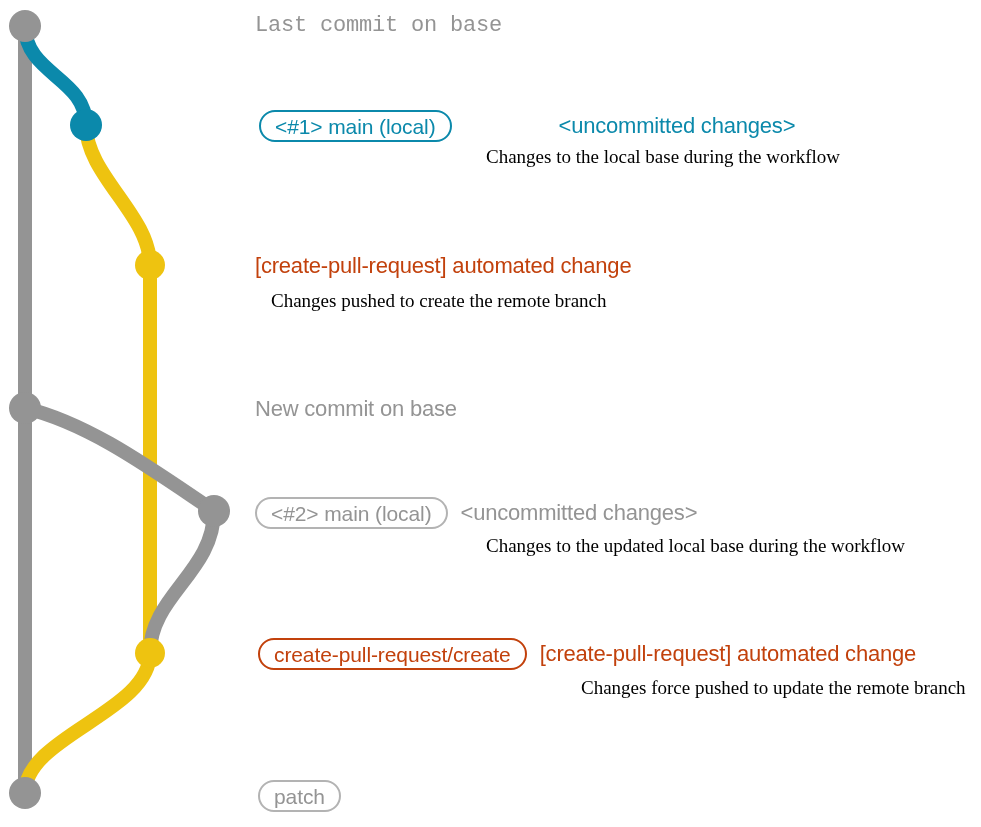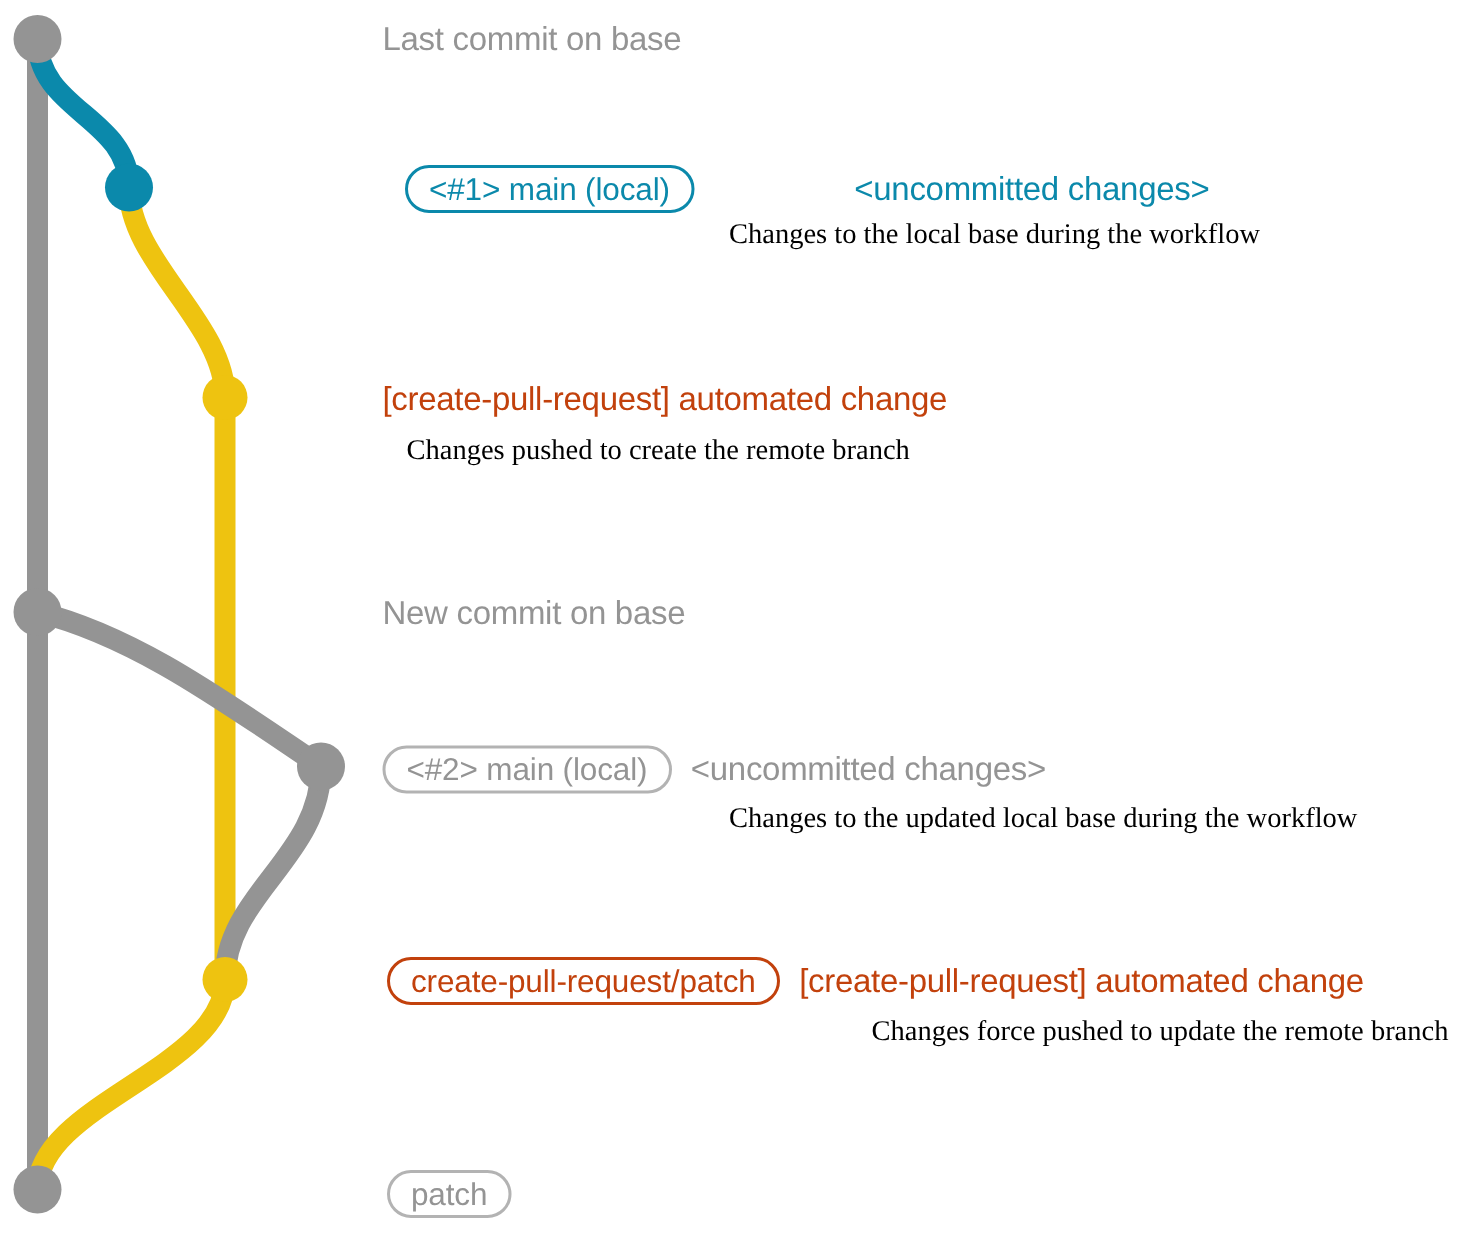--- a/index.html
+++ b/index.html
@@ -105,7 +105,7 @@
   </g>
 </svg>
 
-<div class="row" style="left:255px; top:10px; height:32px;">
+<div class="row" style="left:255px; top:10px; height:32px;font-family:Liberation Mono, monospace;">
   <span class="subject c-gray">Last commit on base</span>
 </div>
 

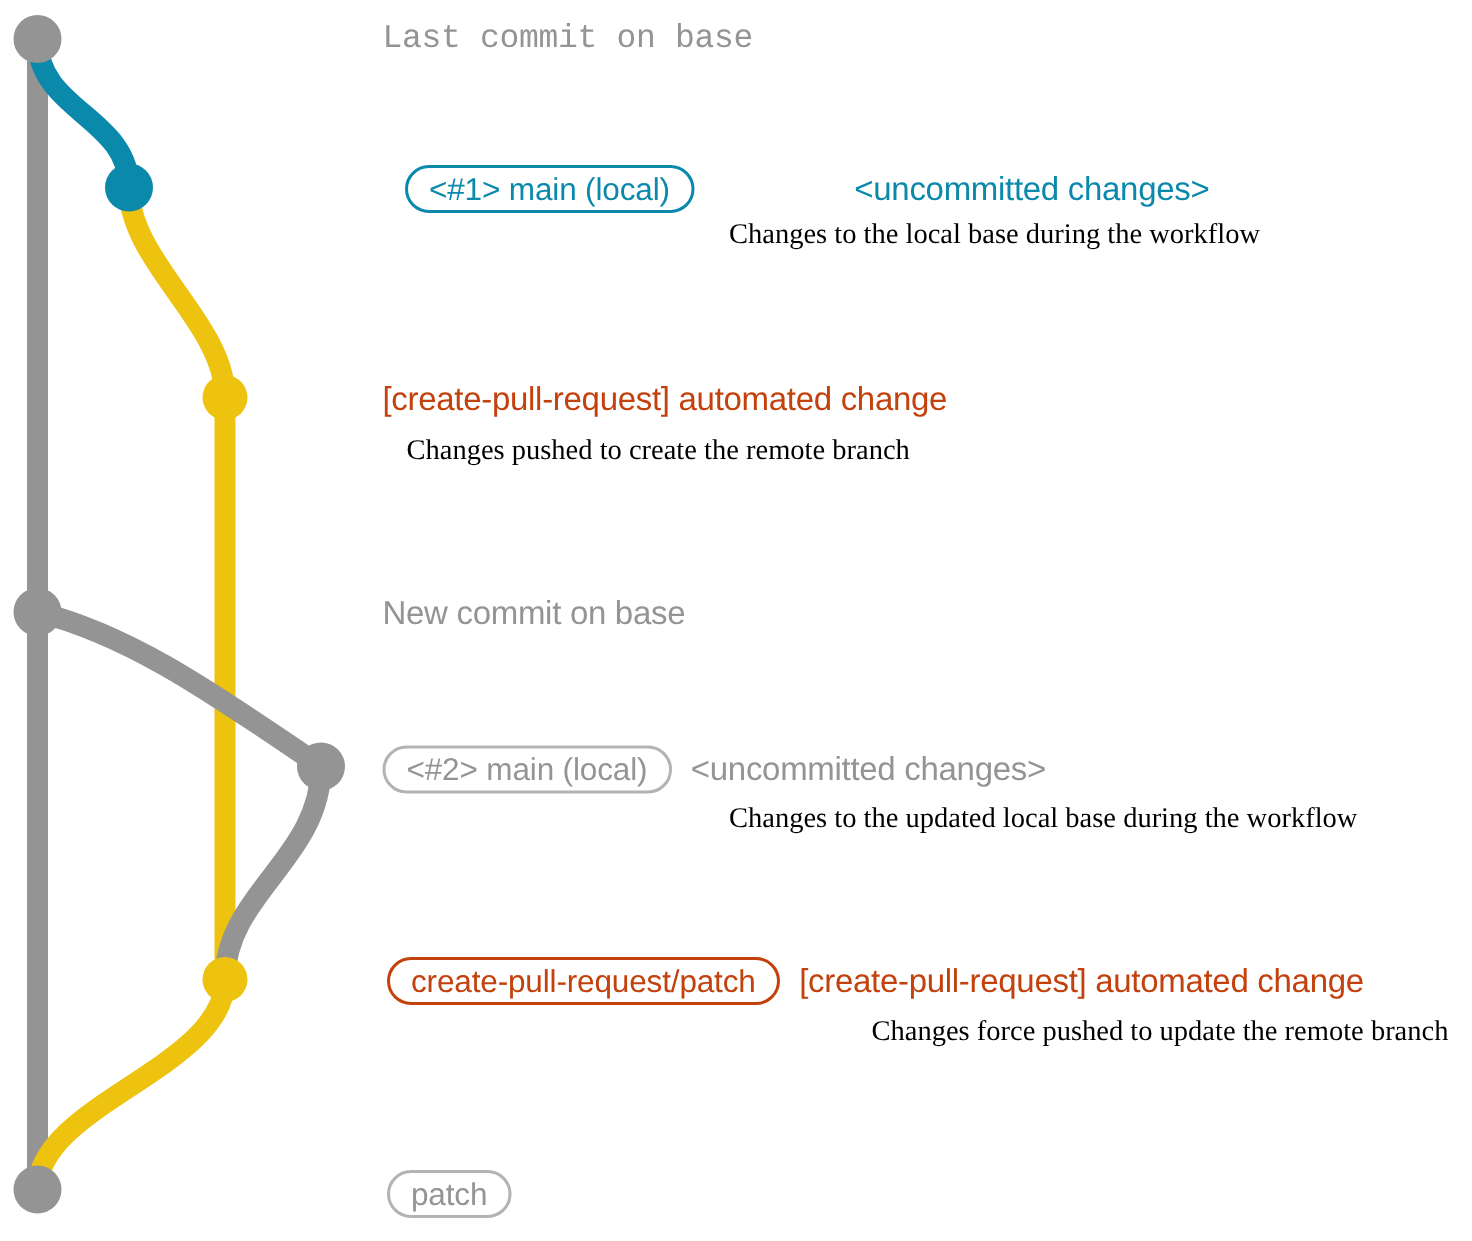--- a/index.html
+++ b/index.html
@@ -109,7 +109,7 @@
   <span class="subject c-gray">Last commit on base</span>
 </div>
 
-<div class="row" style="left:270px; top:110px; height:32px;gap:47px;">
+<div class="row" style="left:259px; top:110px; height:32px;gap:47px;">
   <span class="pill c-teal">&lt;#1&gt; main (local)</span>
   <span class="gap"></span>
   <span class="subject c-teal">&lt;uncommitted changes&gt;</span>

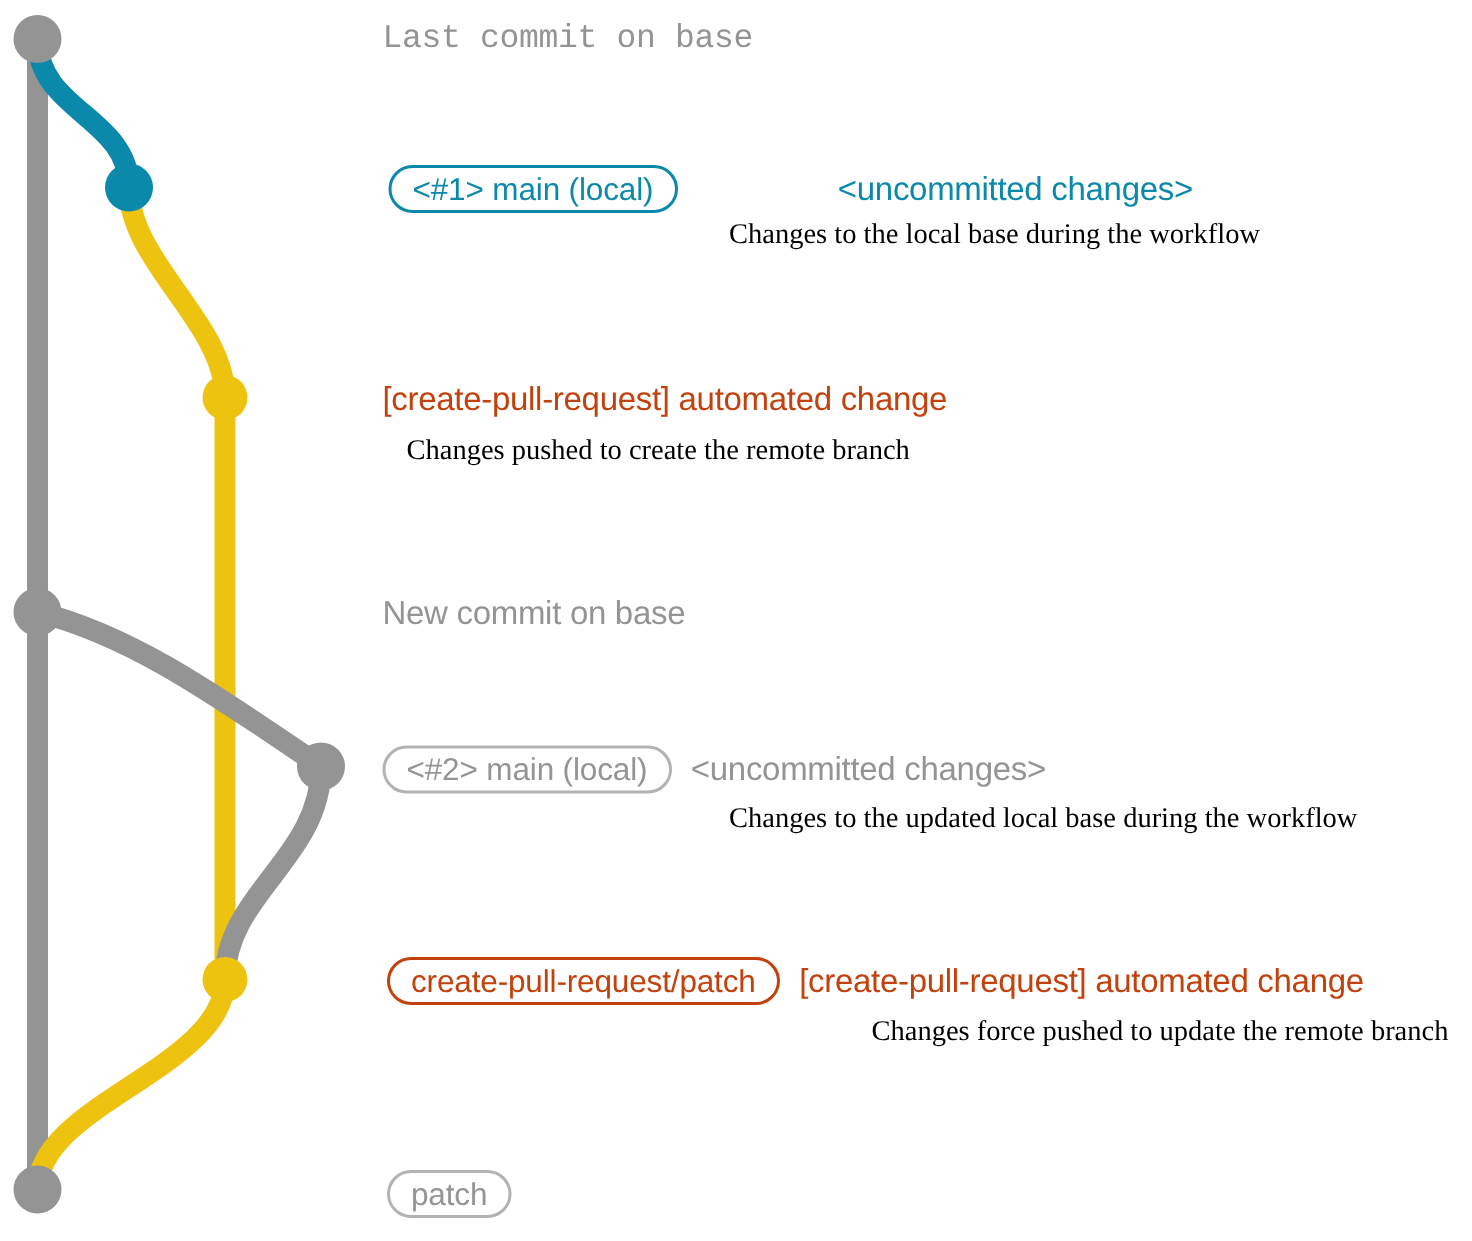--- a/index.html
+++ b/index.html
@@ -135,7 +135,7 @@
 <div class="note" style="left:486px; top:536px;">Changes to the updated local base during the workflow</div>
 
 <div class="row" style="left:258px; top:638px; height:32px;">
-  <span class="pill c-yellow">create-pull-request/patch</span>
+  <span class="pill c-yellow">create-pull-request/create</span>
   <span class="gap"></span>
   <span class="subject c-yellow">[create-pull-request] automated change</span>
 </div>

